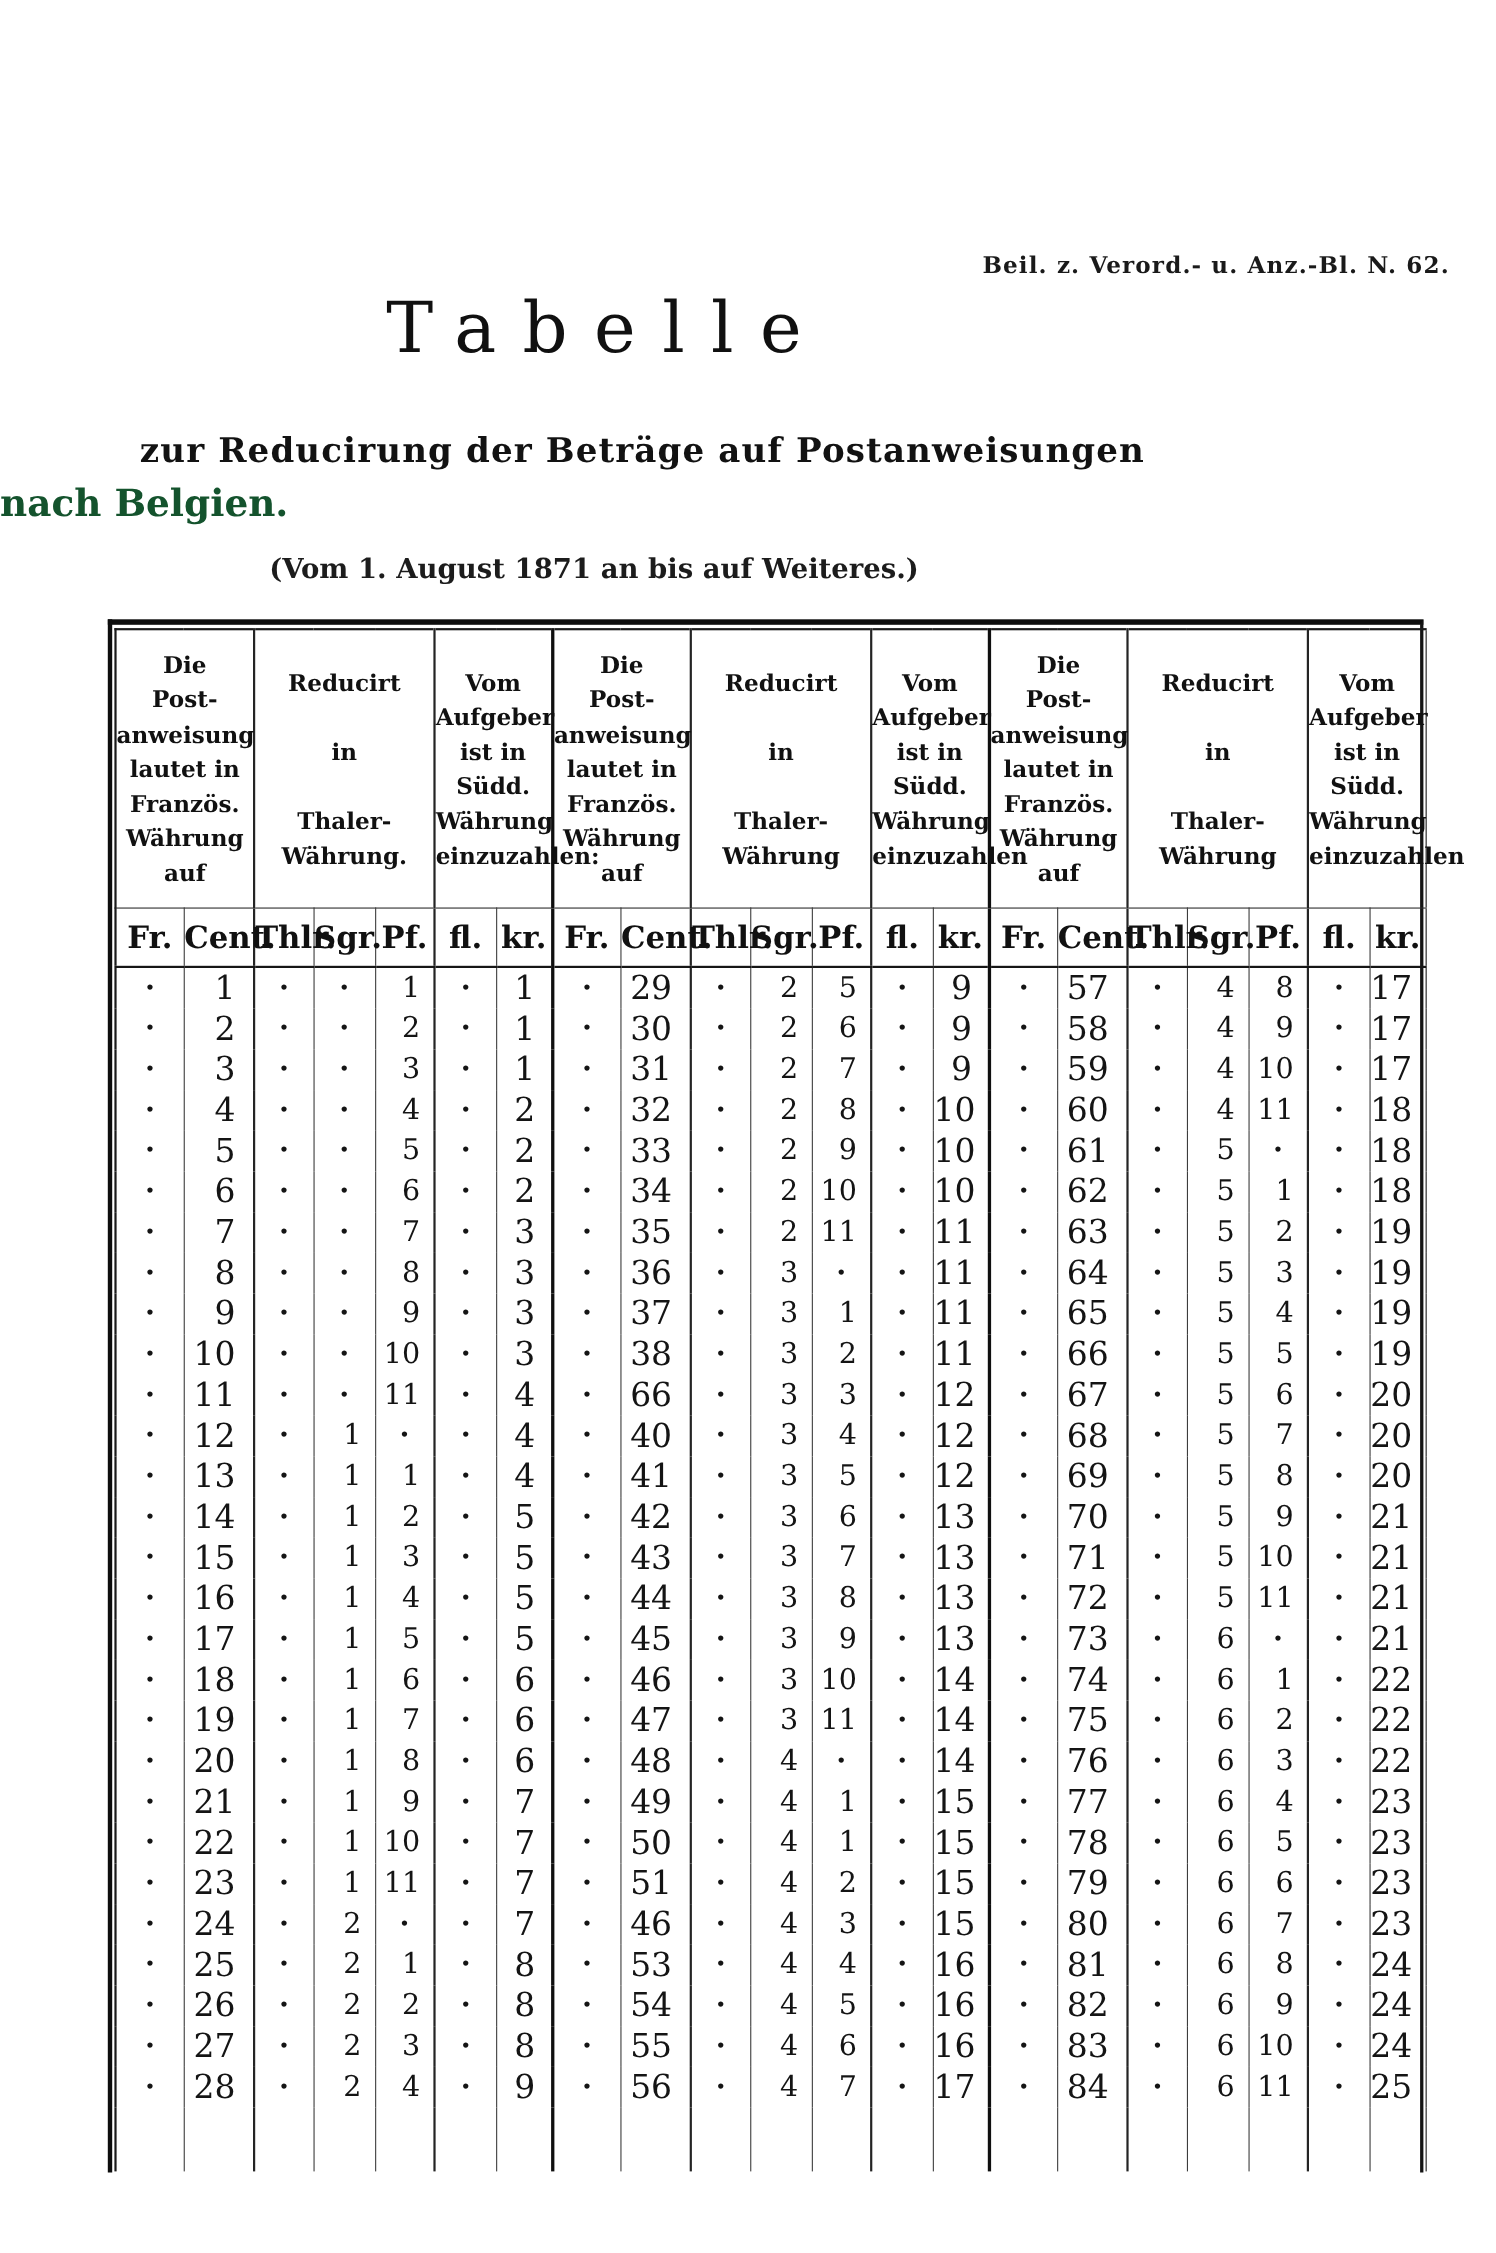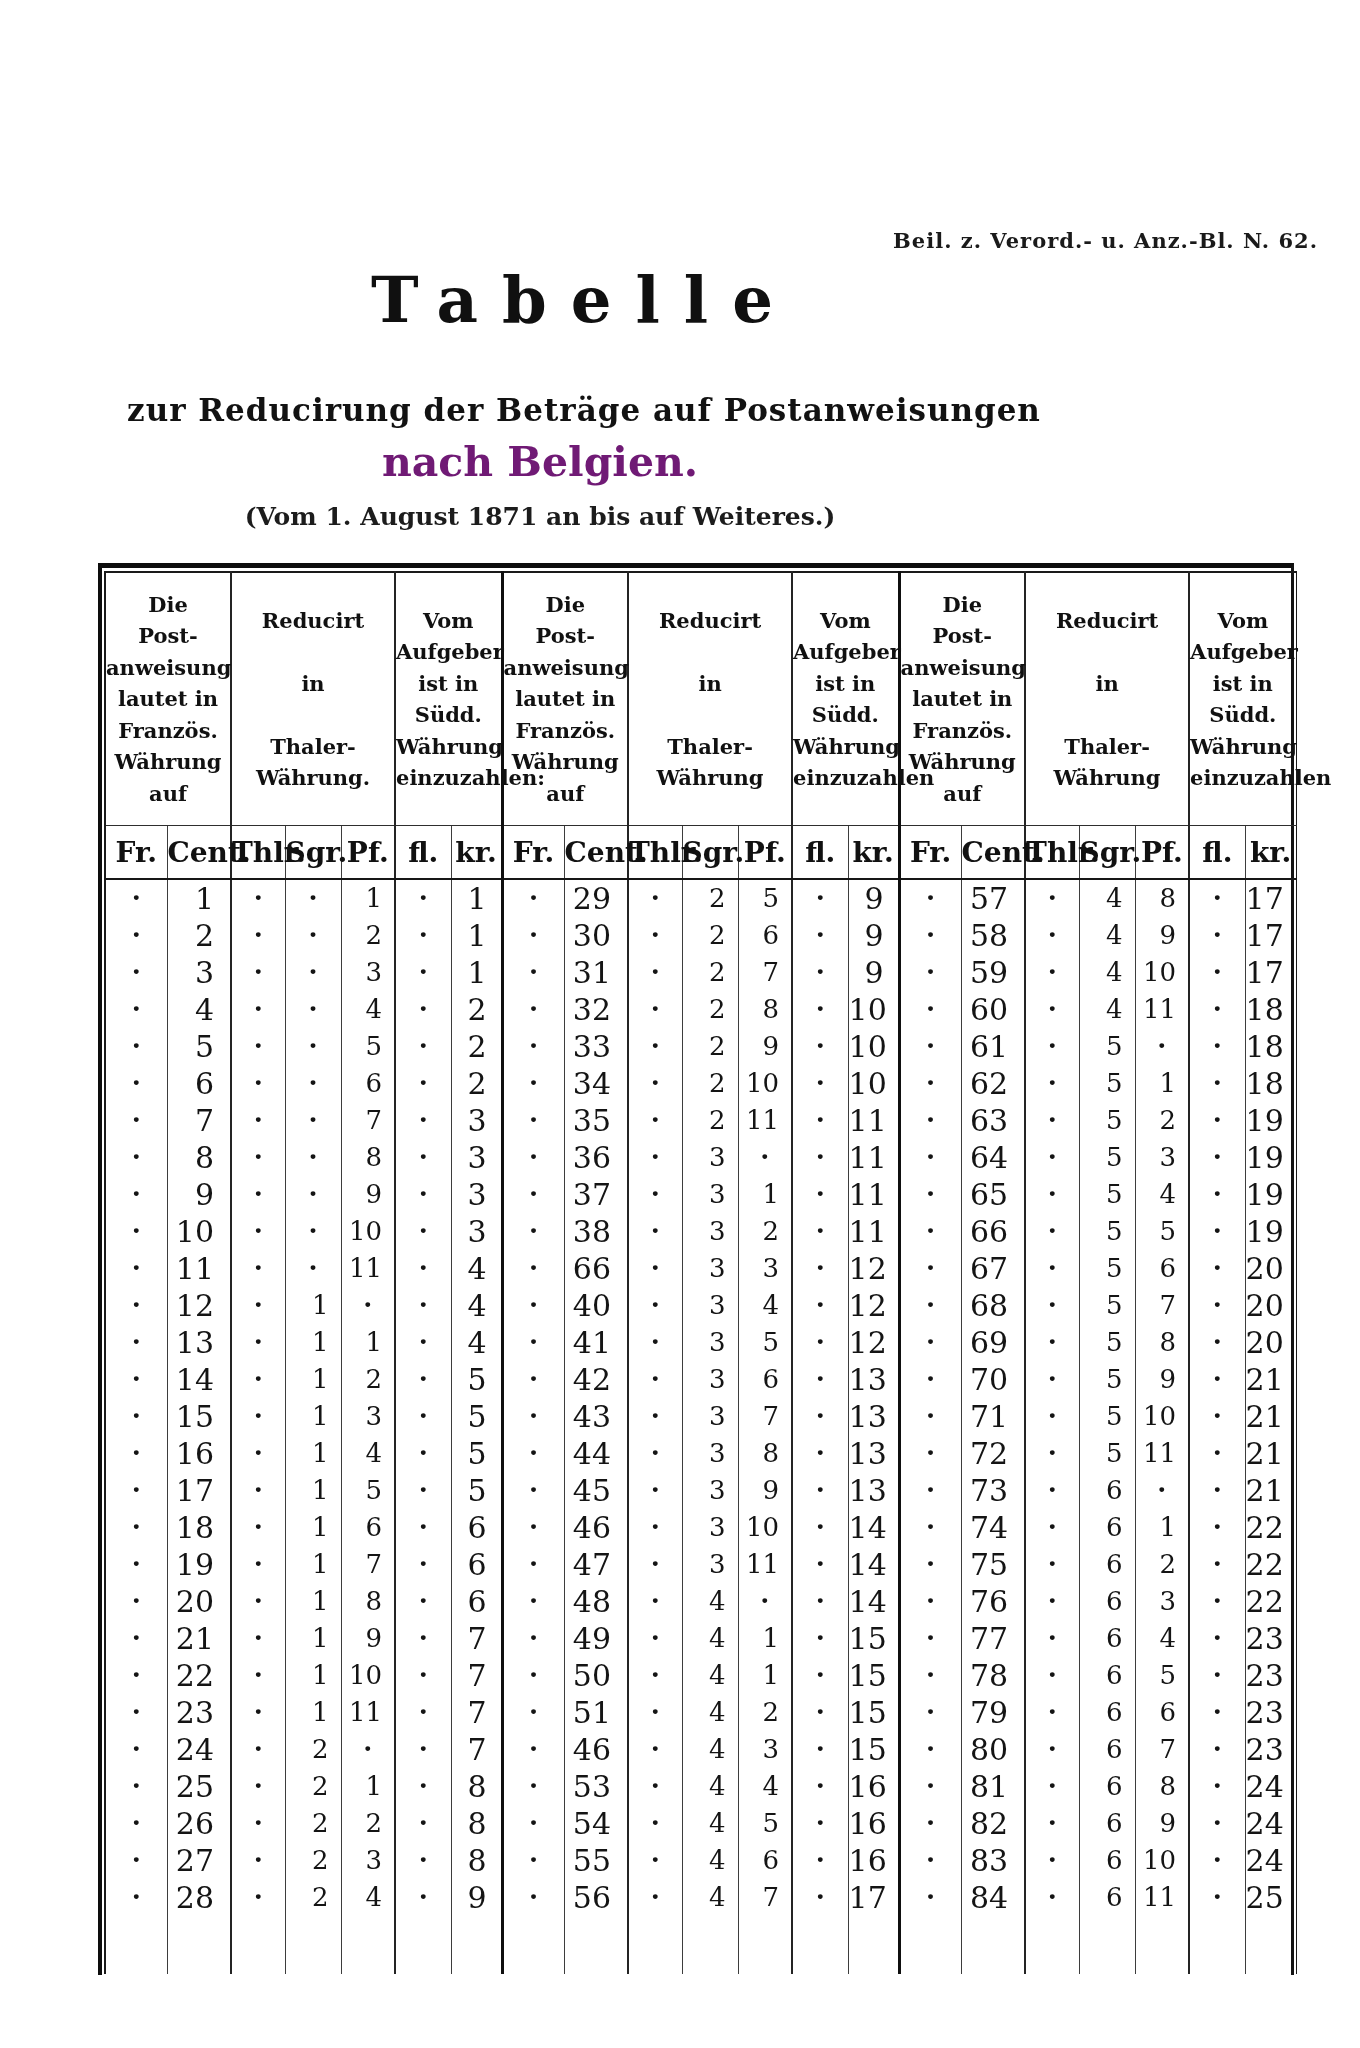--- a/index.html
+++ b/index.html
@@ -19,9 +19,8 @@
   }
   .title{
     position:absolute;top:262px;left:0;width:1080px;text-align:center;
-    font-size:64px;font-weight:700;letter-spacing:24px;text-indent:24px;
+    font-size:64px;font-weight:400;letter-spacing:24px;text-indent:24px;
     color:#101010;
-    margin-left:32px;
   }
   .subtitle{
     position:absolute;top:392px;left:0;width:1080px;text-align:center;

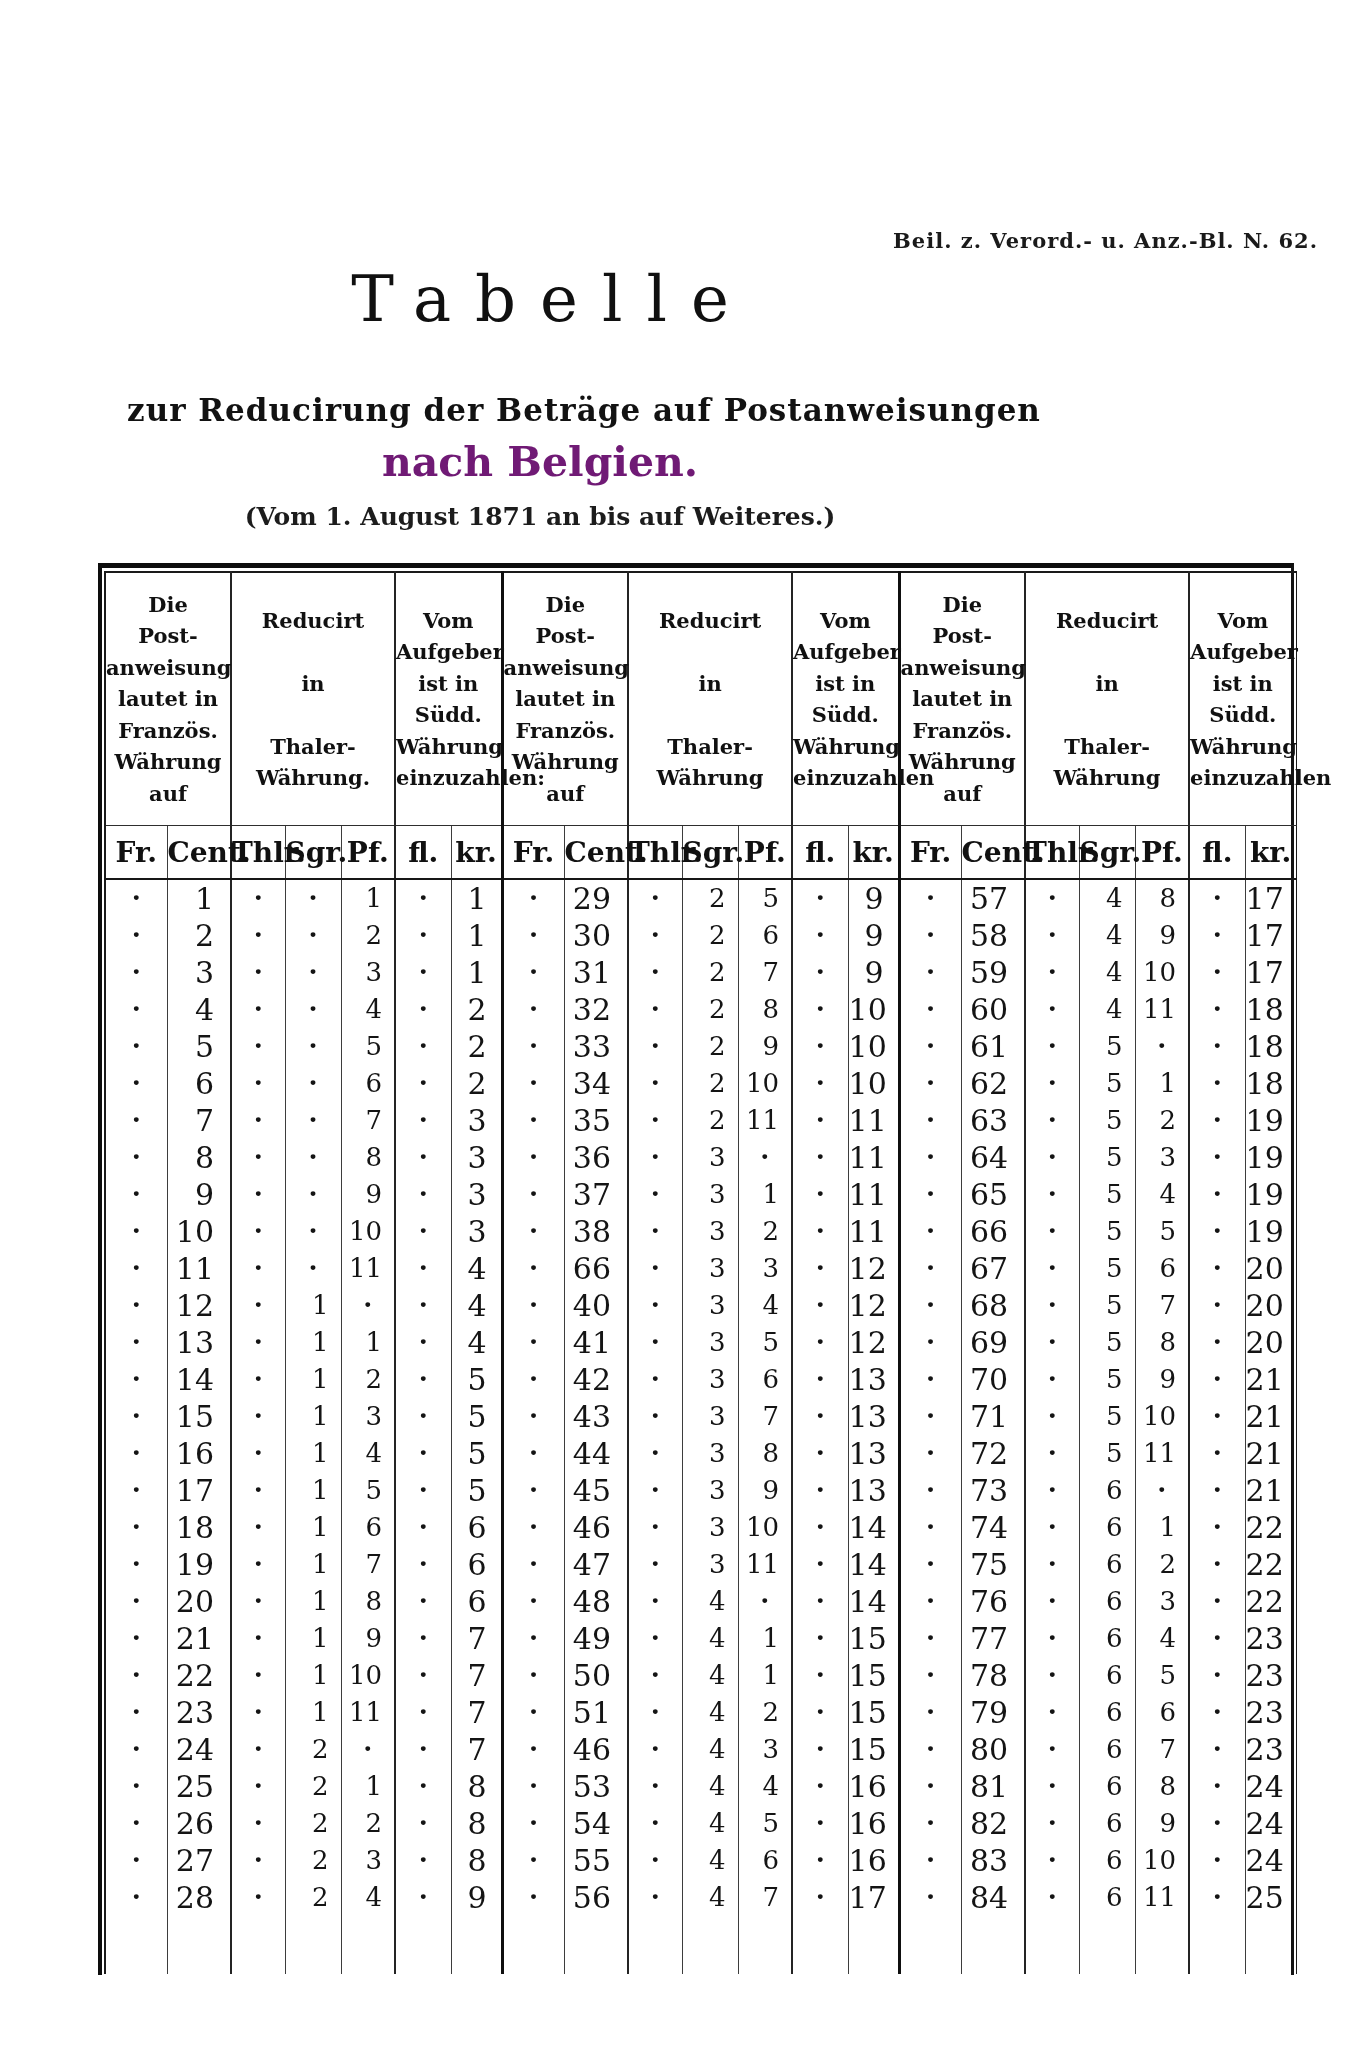--- a/index.html
+++ b/index.html
@@ -27,8 +27,8 @@
     font-size:31px;font-weight:700;letter-spacing:1px;color:#121212;padding-left:44px;
   }
   .subtitle2{
-    position:absolute;top:438px;left:0;width:1080px;text-align:center;
-    font-size:41px;font-weight:700;color:#701a75;
+    position:absolute;top:438px;left:0;width:1080px;
+    font-size:34px;font-weight:700;color:#14532d;
   }
   .date-note{
     position:absolute;top:502px;left:0;width:1080px;text-align:center;

